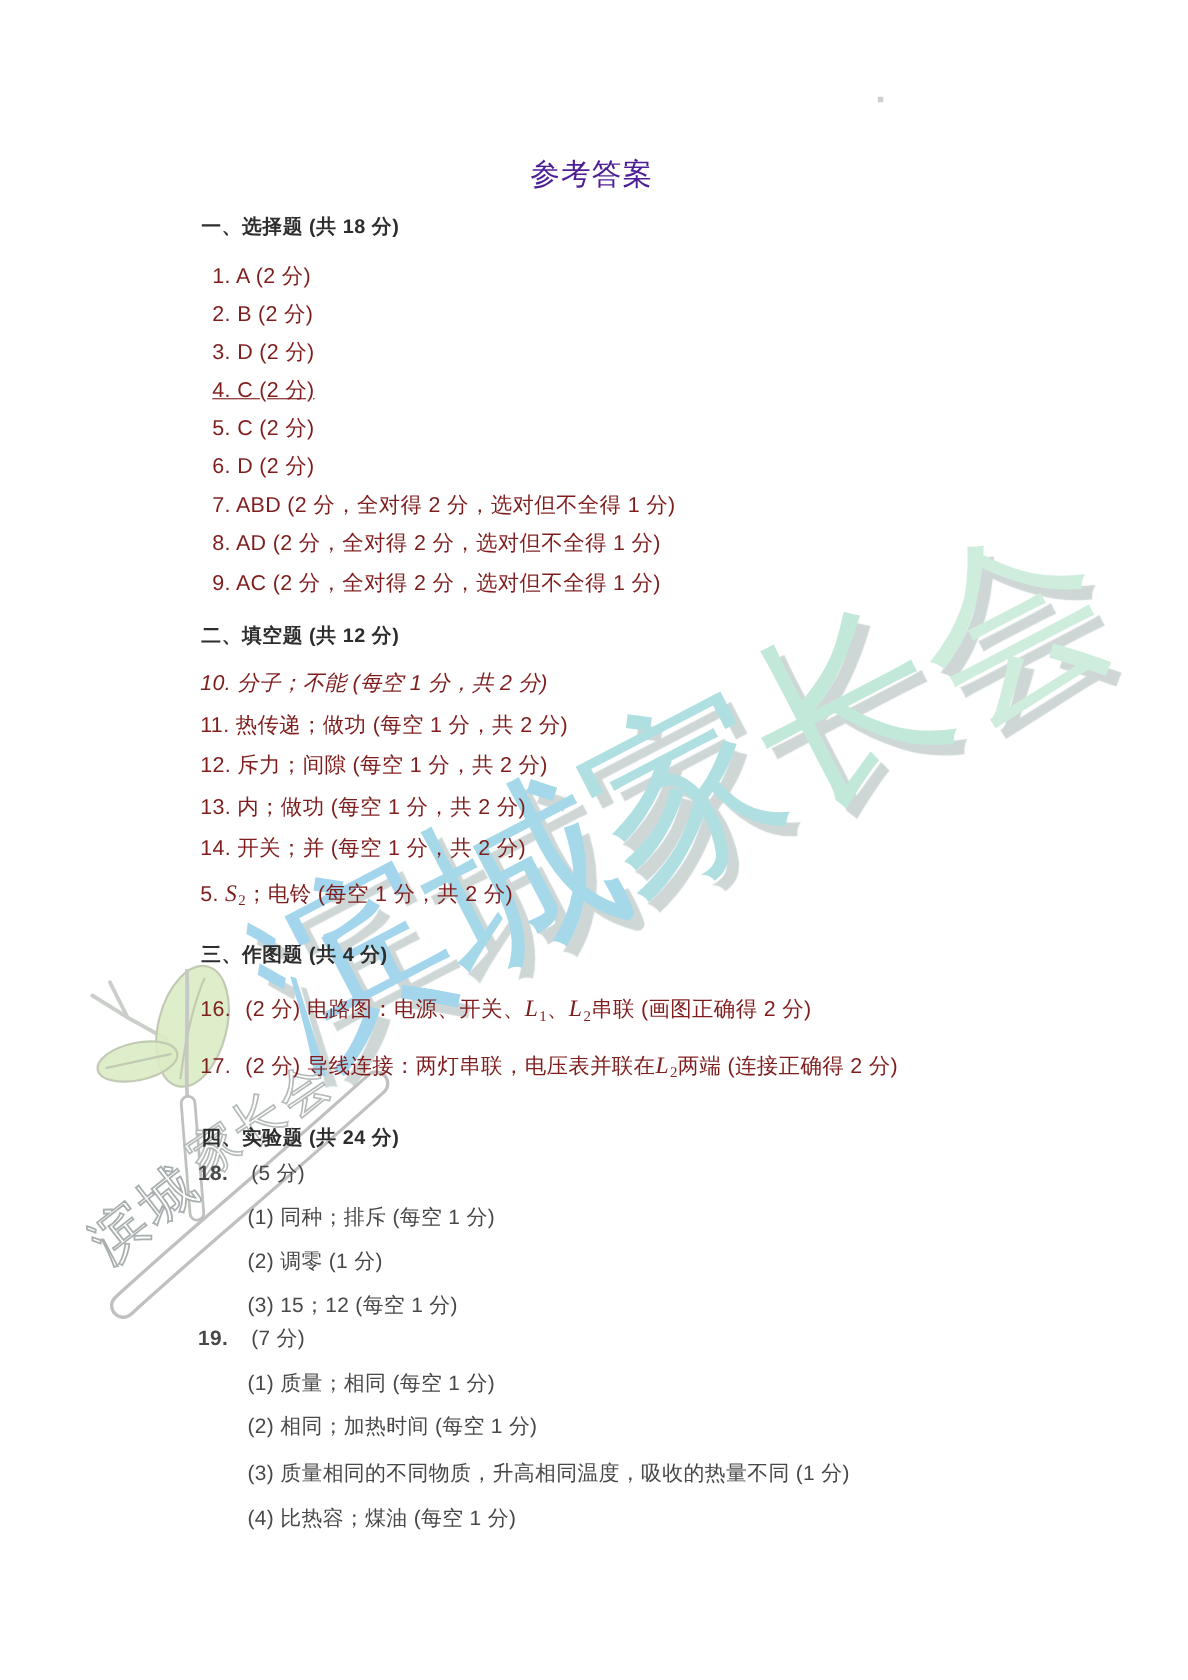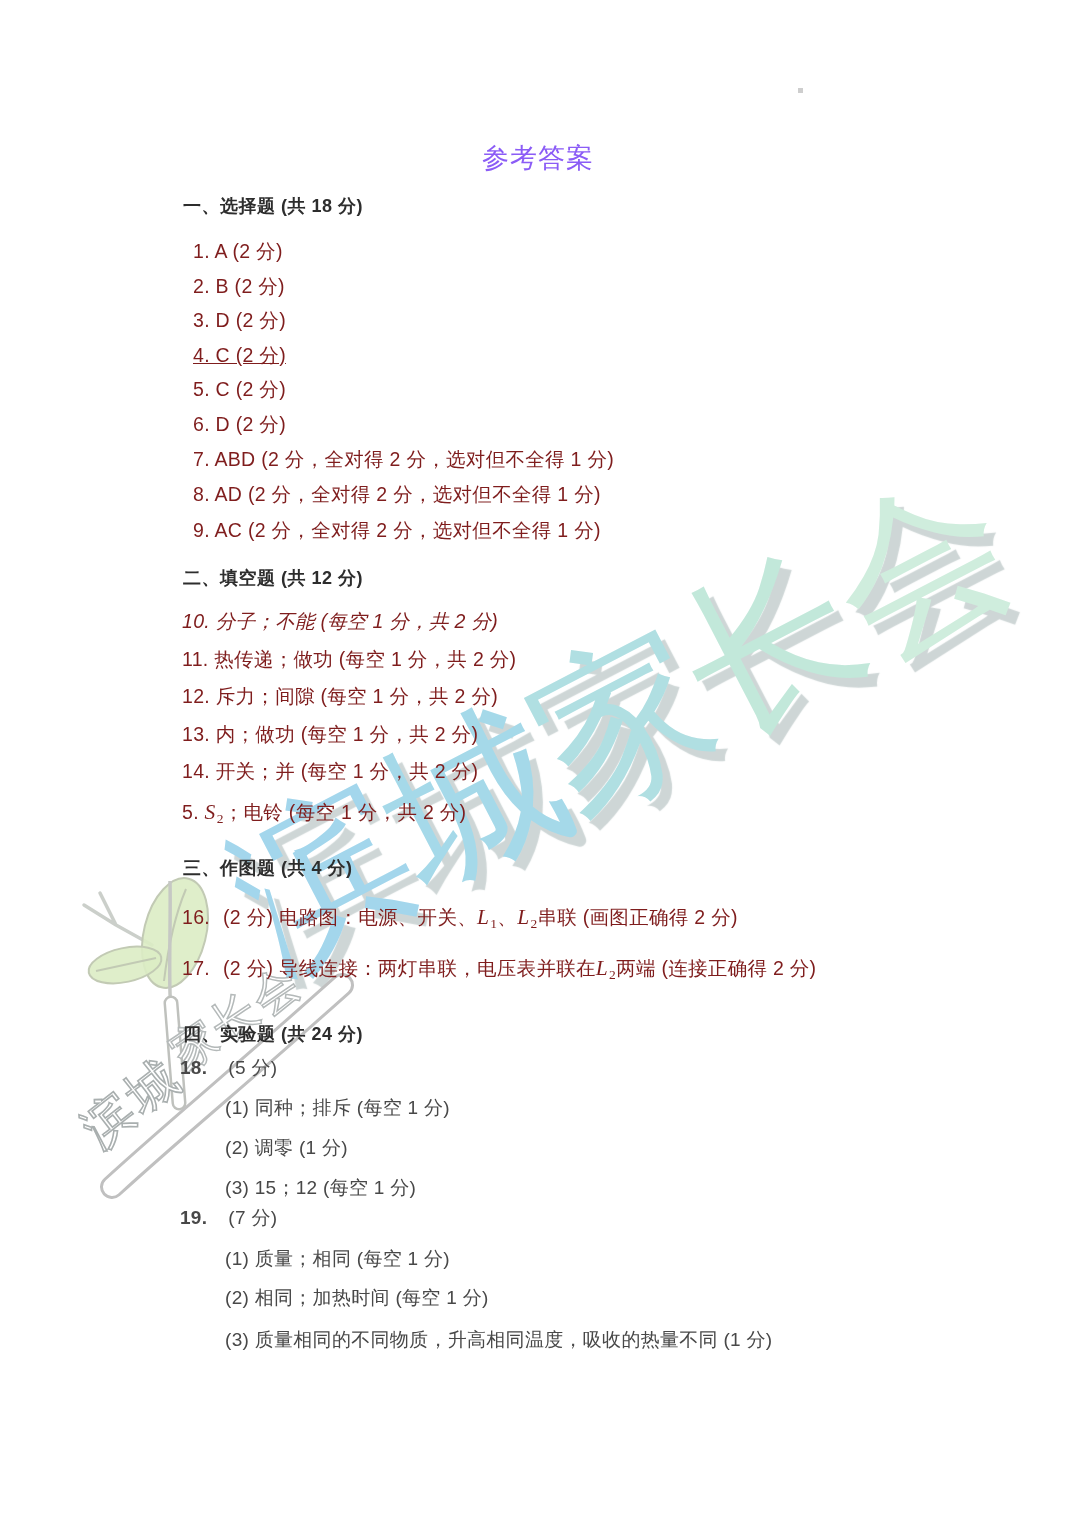--- a/index.html
+++ b/index.html
@@ -41,7 +41,7 @@
   .t{position:absolute;white-space:nowrap;z-index:3;}
   .title{
     font-family:"Liberation Serif","DejaVu Serif",serif;
-    font-size:27px;line-height:32px;color:#8b5cf6;letter-spacing:1px;
+    font-size:27px;line-height:32px;color:#4c1d95;letter-spacing:1px;
   }
   .h{
     font-size:18px;line-height:30px;font-weight:700;color:#2d2d2d;

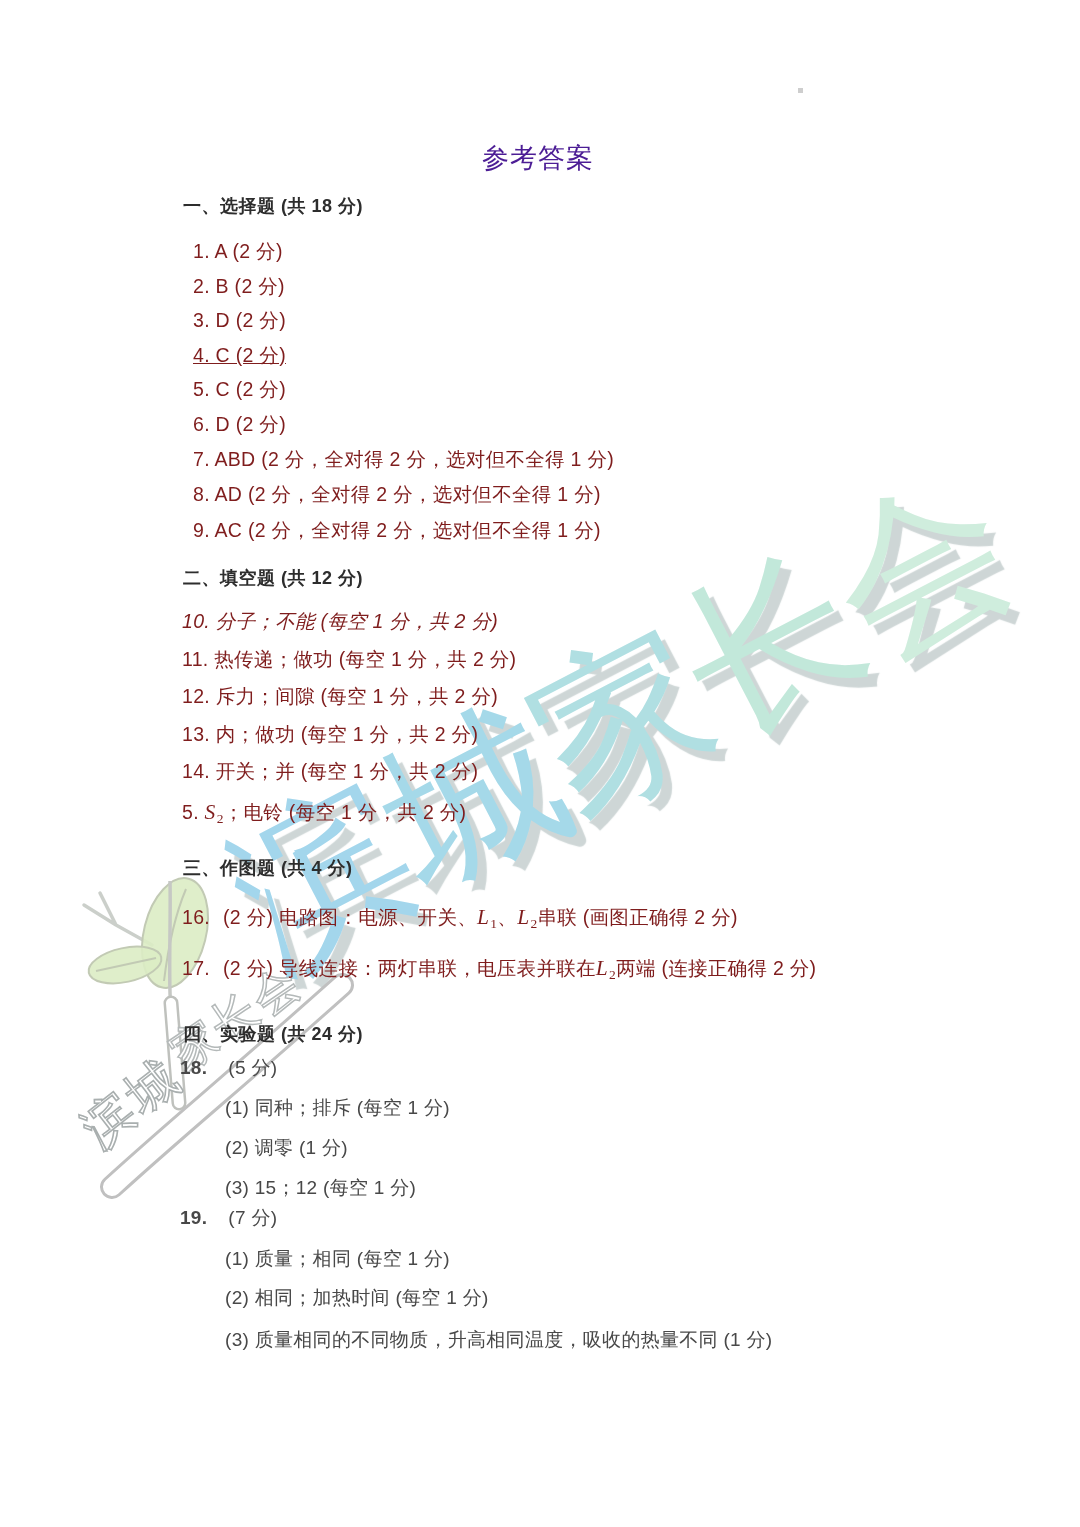--- a/index.html
+++ b/index.html
@@ -141,6 +141,7 @@
   <div class="t sub-li" style="left:225px;top:1244px;">(1) 质量；相同 (每空 1 分)</div>
   <div class="t sub-li" style="left:225px;top:1283px;">(2) 相同；加热时间 (每空 1 分)</div>
   <div class="t sub-li" style="left:225px;top:1325px;">(3) 质量相同的不同物质，升高相同温度，吸收的热量不同 (1 分)</div>
+  <div class="t sub-li" style="left:225px;top:1366px;">(4) 比热容；煤油 (每空 1 分)</div>
 
 </div>
 

